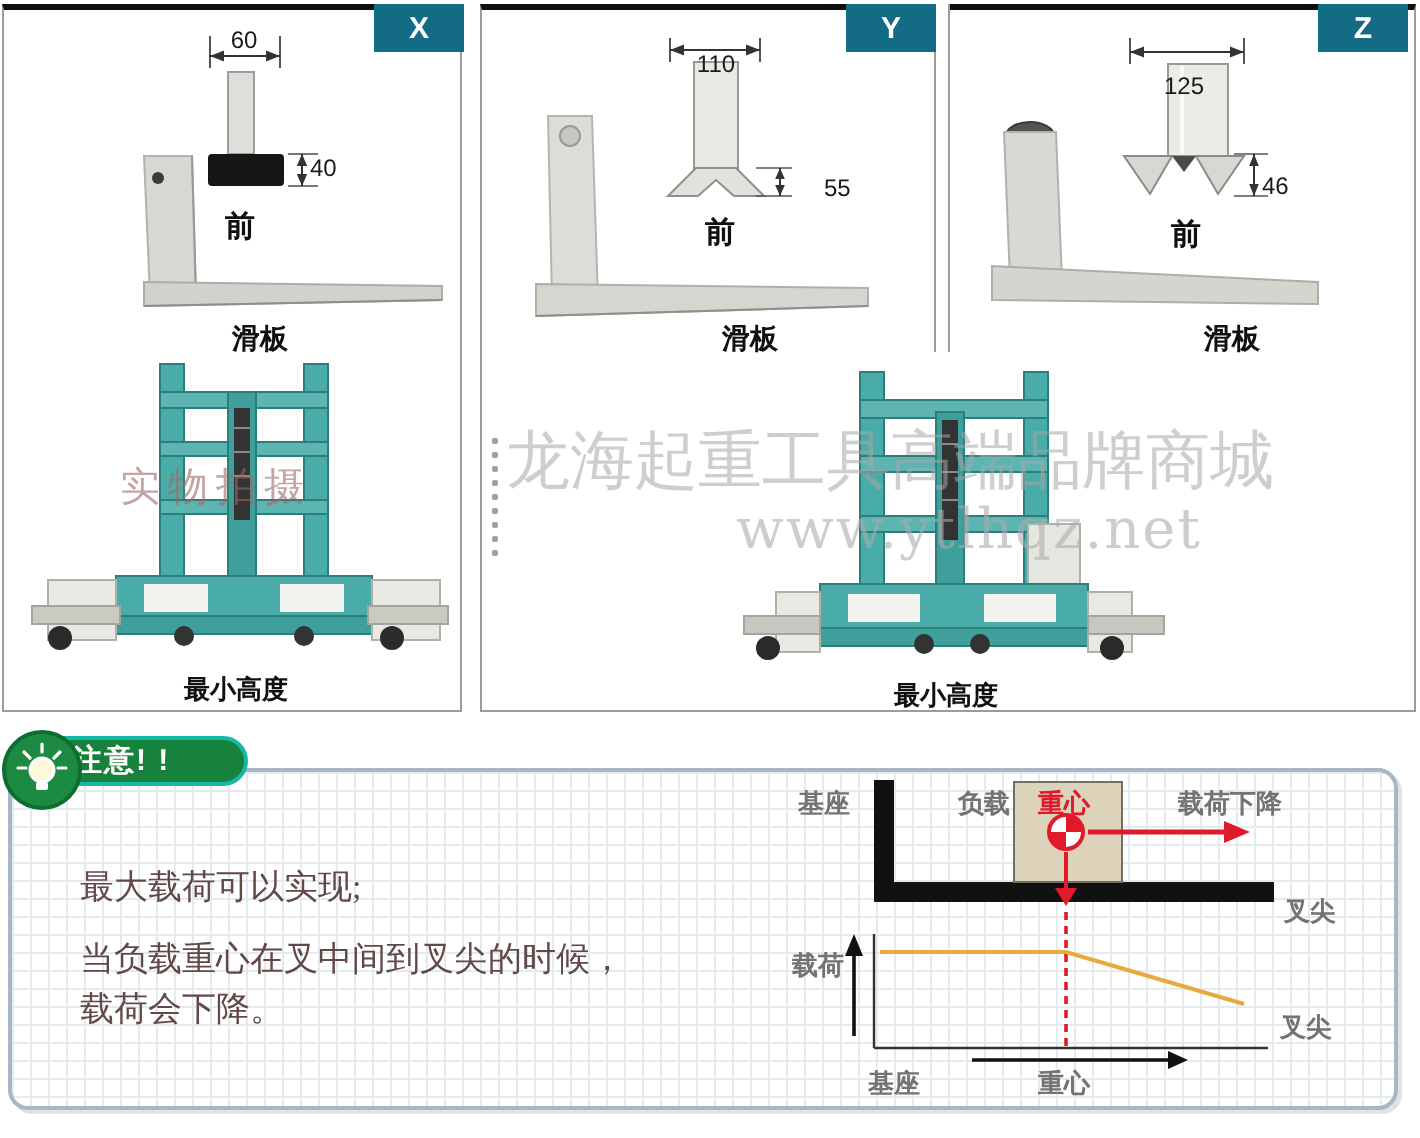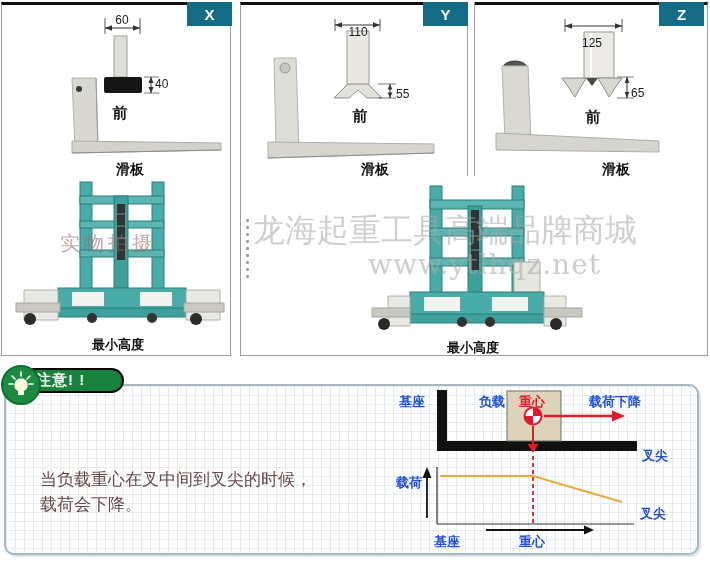--- a/index.html
+++ b/index.html
@@ -183,7 +183,7 @@
   <div class="cjk" style="left:76px;top:336px;width:84px;font-size:13px;">最小高度</div>
 
   <div class="dim" style="left:336px;top:11px;width:44px;text-align:center;margin-top:14px;">110</div>
-  <div class="dim" style="left:396px;top:87px;">55</div>
+  <div class="dim" style="left:412px;top:87px;">55</div>
   <div class="cjk" style="left:332px;top:107px;width:56px;font-size:15px;">前</div>
   <div class="cjk" style="left:347px;top:161px;width:56px;font-size:14px;">滑板</div>
 

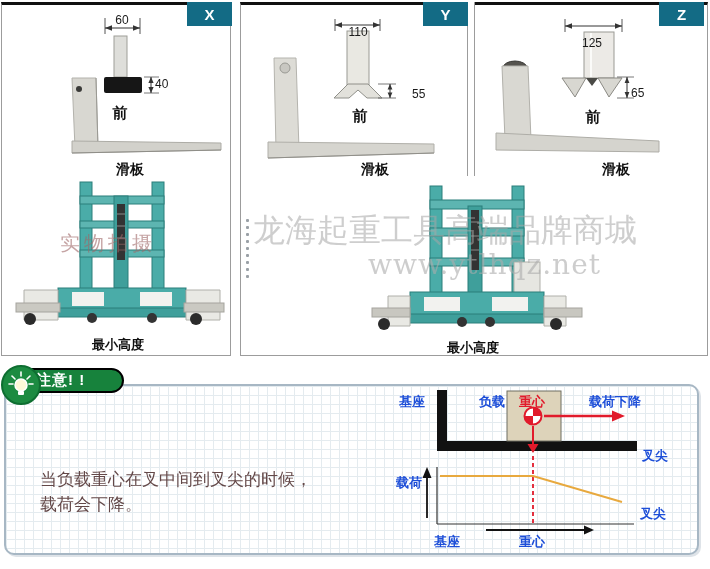--- a/index.html
+++ b/index.html
@@ -188,7 +188,7 @@
   <div class="cjk" style="left:347px;top:161px;width:56px;font-size:14px;">滑板</div>
 
   <div class="dim" style="left:570px;top:12px;width:44px;text-align:center;margin-top:24px;">125</div>
-  <div class="dim" style="left:631px;top:86px;">65</div>
+  <div class="dim" style="left:631px;top:86px;">46</div>
   <div class="cjk" style="left:565px;top:108px;width:56px;font-size:15px;">前</div>
   <div class="cjk" style="left:588px;top:161px;width:56px;font-size:14px;">滑板</div>
   <div class="cjk" style="left:428px;top:339px;width:90px;font-size:13px;">最小高度</div>

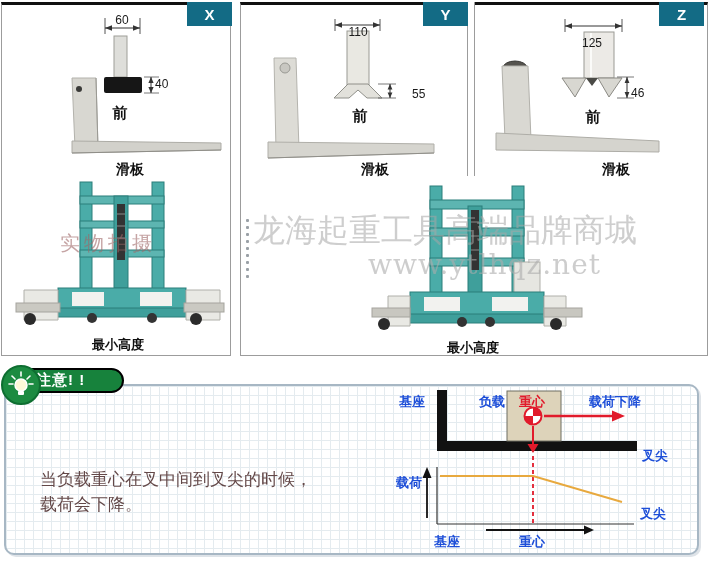--- a/index.html
+++ b/index.html
@@ -23,7 +23,7 @@
                        linear-gradient(90deg,#e4ebef 1px,transparent 1px);
       background-size:9px 9px;box-shadow:2px 2px 0 rgba(160,175,190,.35);z-index:1;}
   .note-pill{position:absolute;left:18px;top:368px;width:106px;height:25px;box-sizing:border-box;
-      background:#17823c;border:2px solid #000000;border-radius:14px;color:#fff;
+      background:#17823c;border:2px solid #14b8a6;border-radius:14px;color:#fff;
       font-weight:bold;font-size:15px;display:flex;align-items:center;padding-left:16px;z-index:8;letter-spacing:1px;}
   .bulb{position:absolute;left:1px;top:365px;width:40px;height:40px;border-radius:50%;
       background:#1c8b41;border:2px solid #0e6e31;box-sizing:border-box;z-index:9;

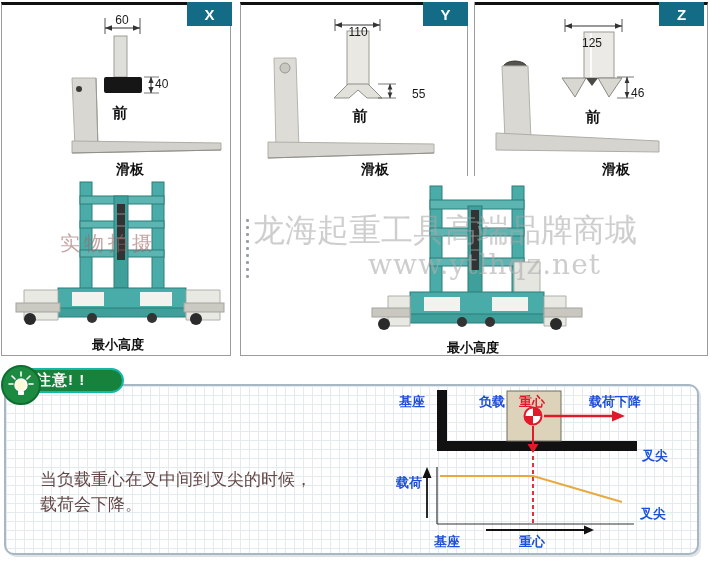--- a/index.html
+++ b/index.html
@@ -30,7 +30,7 @@
       display:flex;align-items:center;justify-content:center;}
   .note-line{position:absolute;font-size:17px;color:#634848;z-index:4;white-space:nowrap;
       font-family:"Liberation Serif","DejaVu Serif",serif;}
-  .diag-lbl{position:absolute;font-weight:bold;font-size:13px;color:#1d4ed8;z-index:5;white-space:nowrap;}
+  .diag-lbl{position:absolute;font-weight:bold;font-size:13px;color:#737373;z-index:5;white-space:nowrap;}
   svg{position:absolute;z-index:3;}
 </style>
 </head>

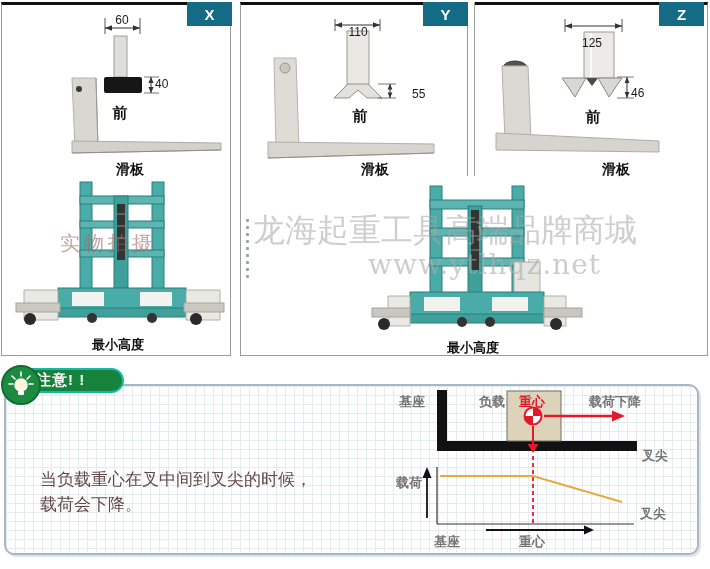--- a/index.html
+++ b/index.html
@@ -213,6 +213,7 @@
     </svg>
   </div>
 
+  <div class="note-line" style="left:40px;top:432px;">最大载荷可以实现;</div>
   <div class="note-line" style="left:40px;top:468px;text-align:center;">当负载重心在叉中间到叉尖的时候，</div>
   <div class="note-line" style="left:40px;top:493px;text-align:center;">载荷会下降。</div>
 

